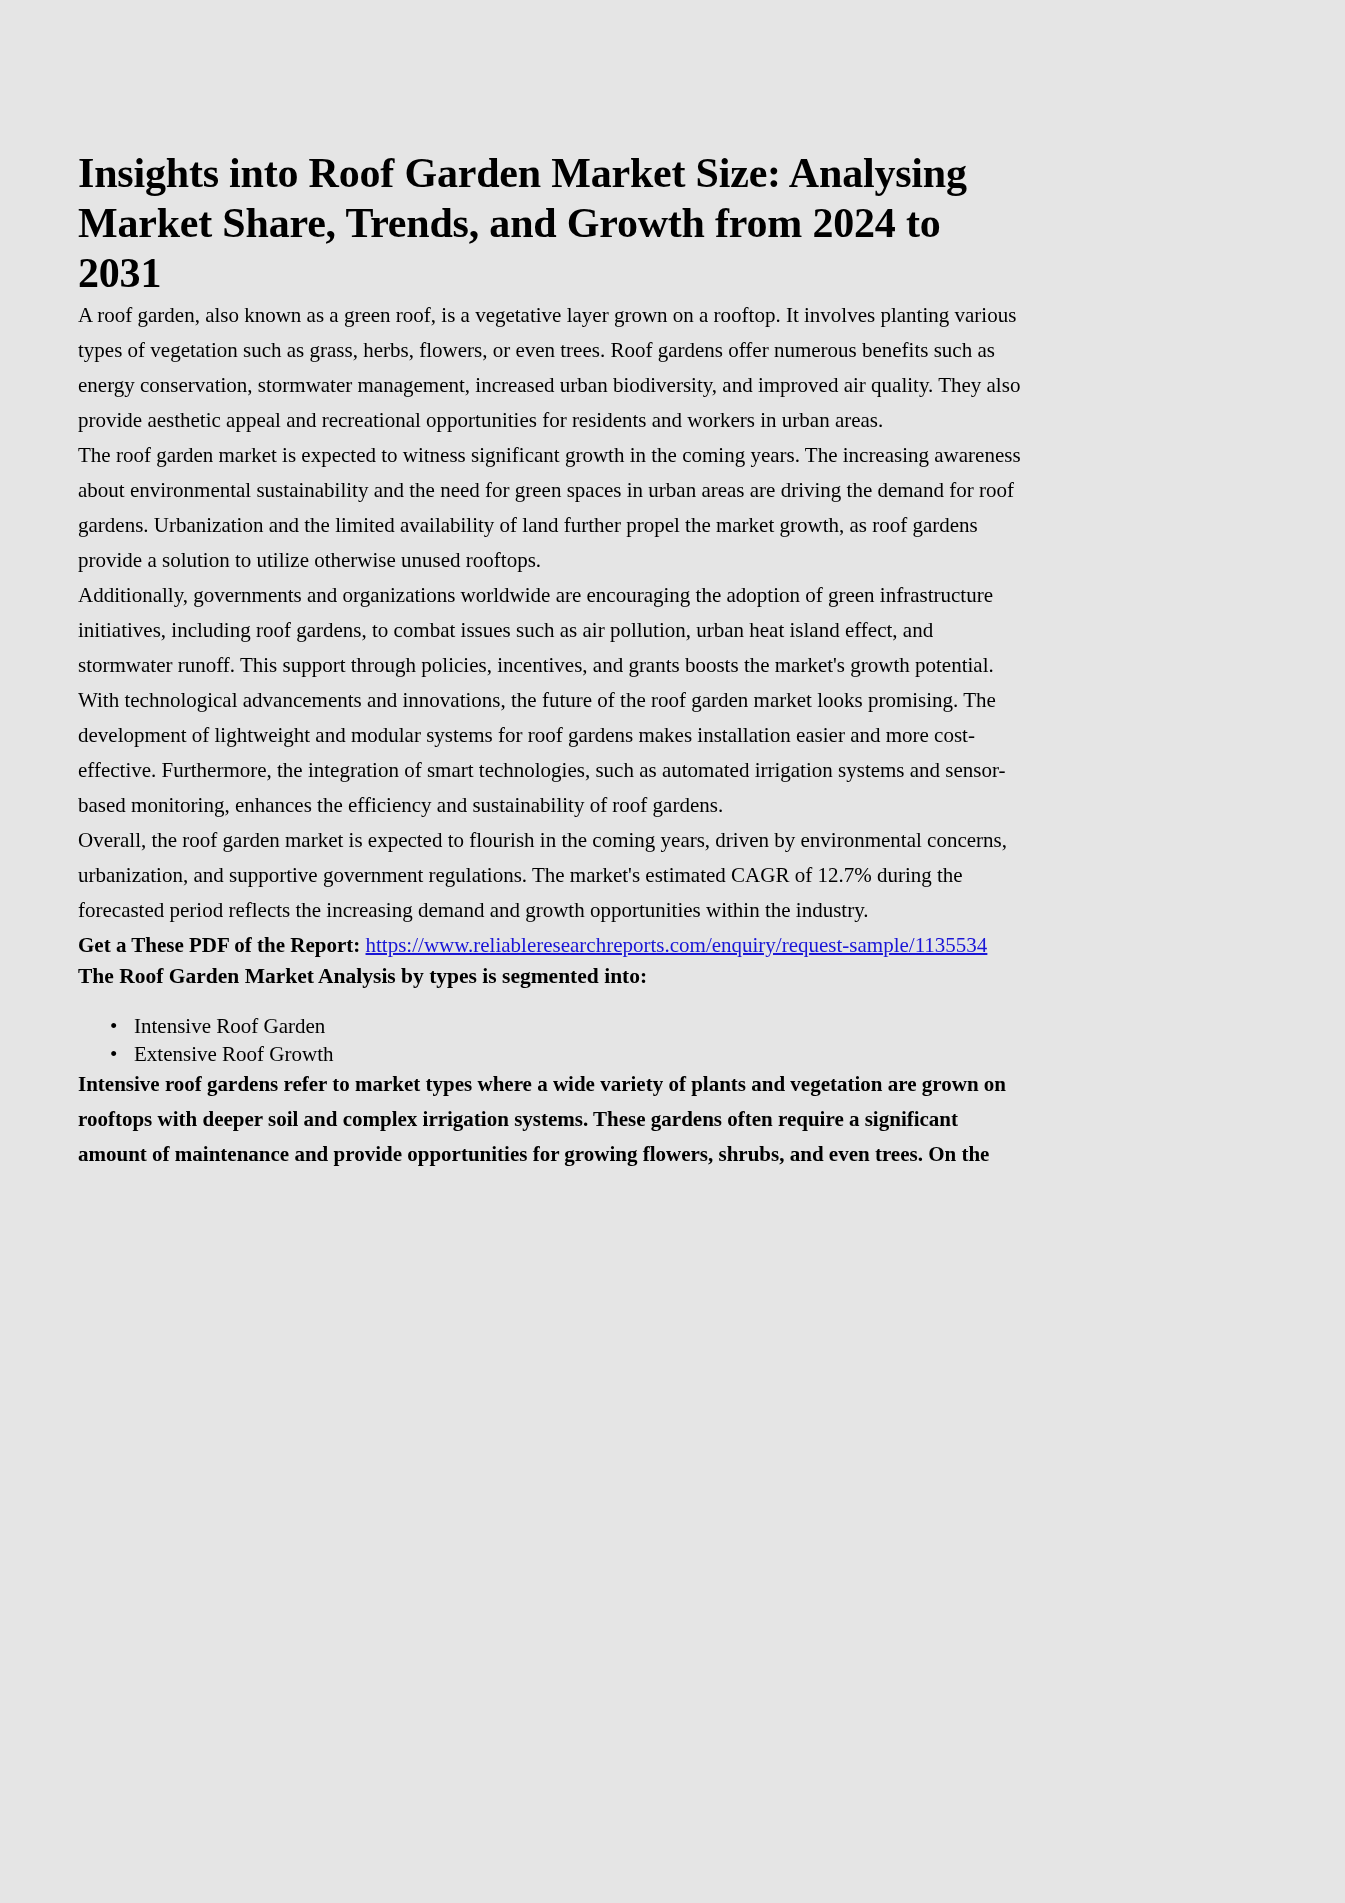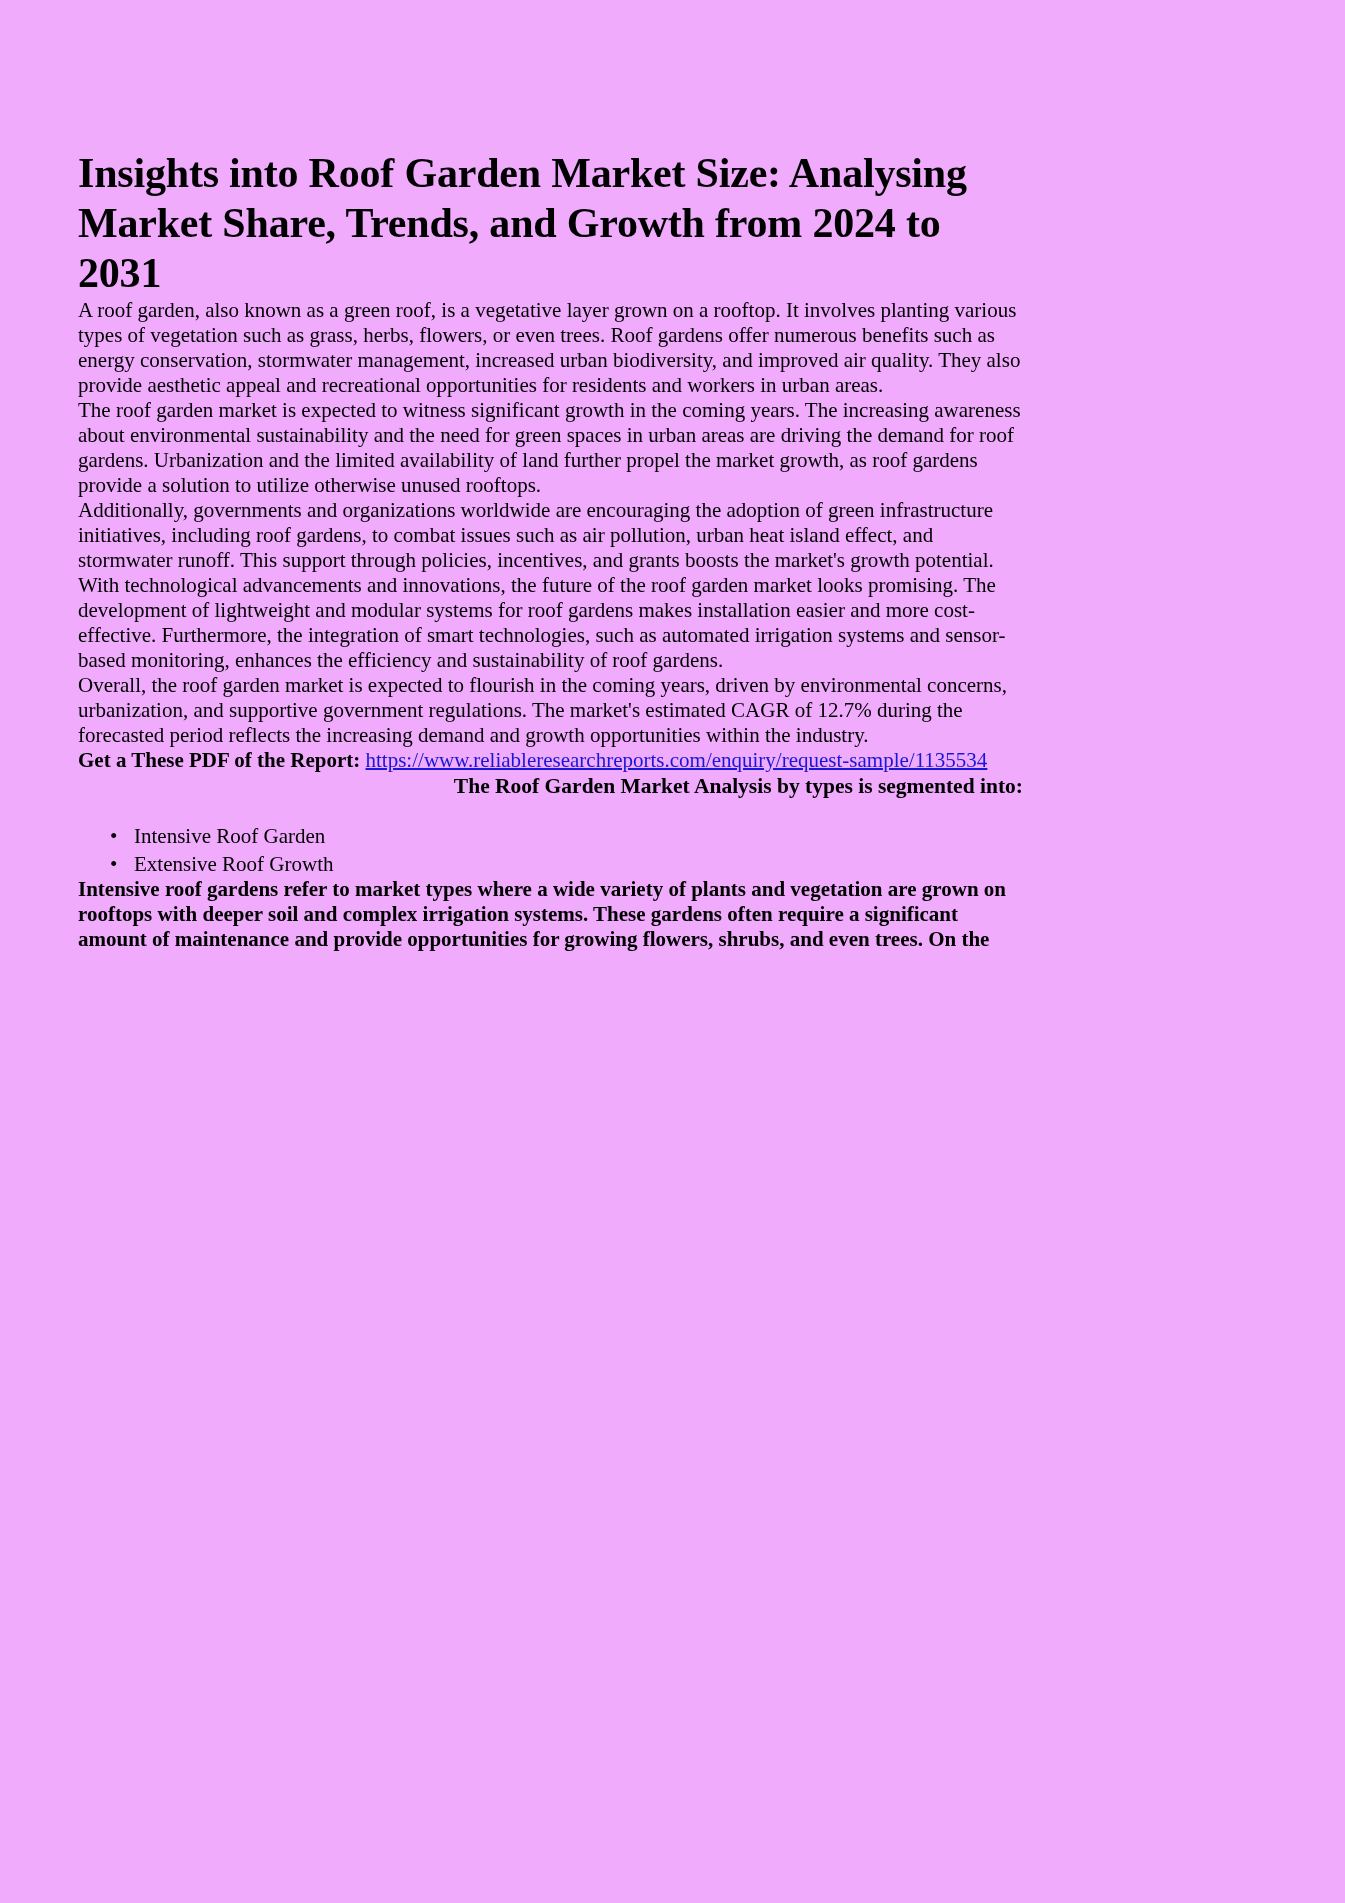--- a/index.html
+++ b/index.html
@@ -18,7 +18,7 @@
     position: relative;
     width: 1345px;
     height: 1903px;
-    background: #f0abfc;
+    background: #e5e5e5;
     box-sizing: border-box;
   }
   .content {

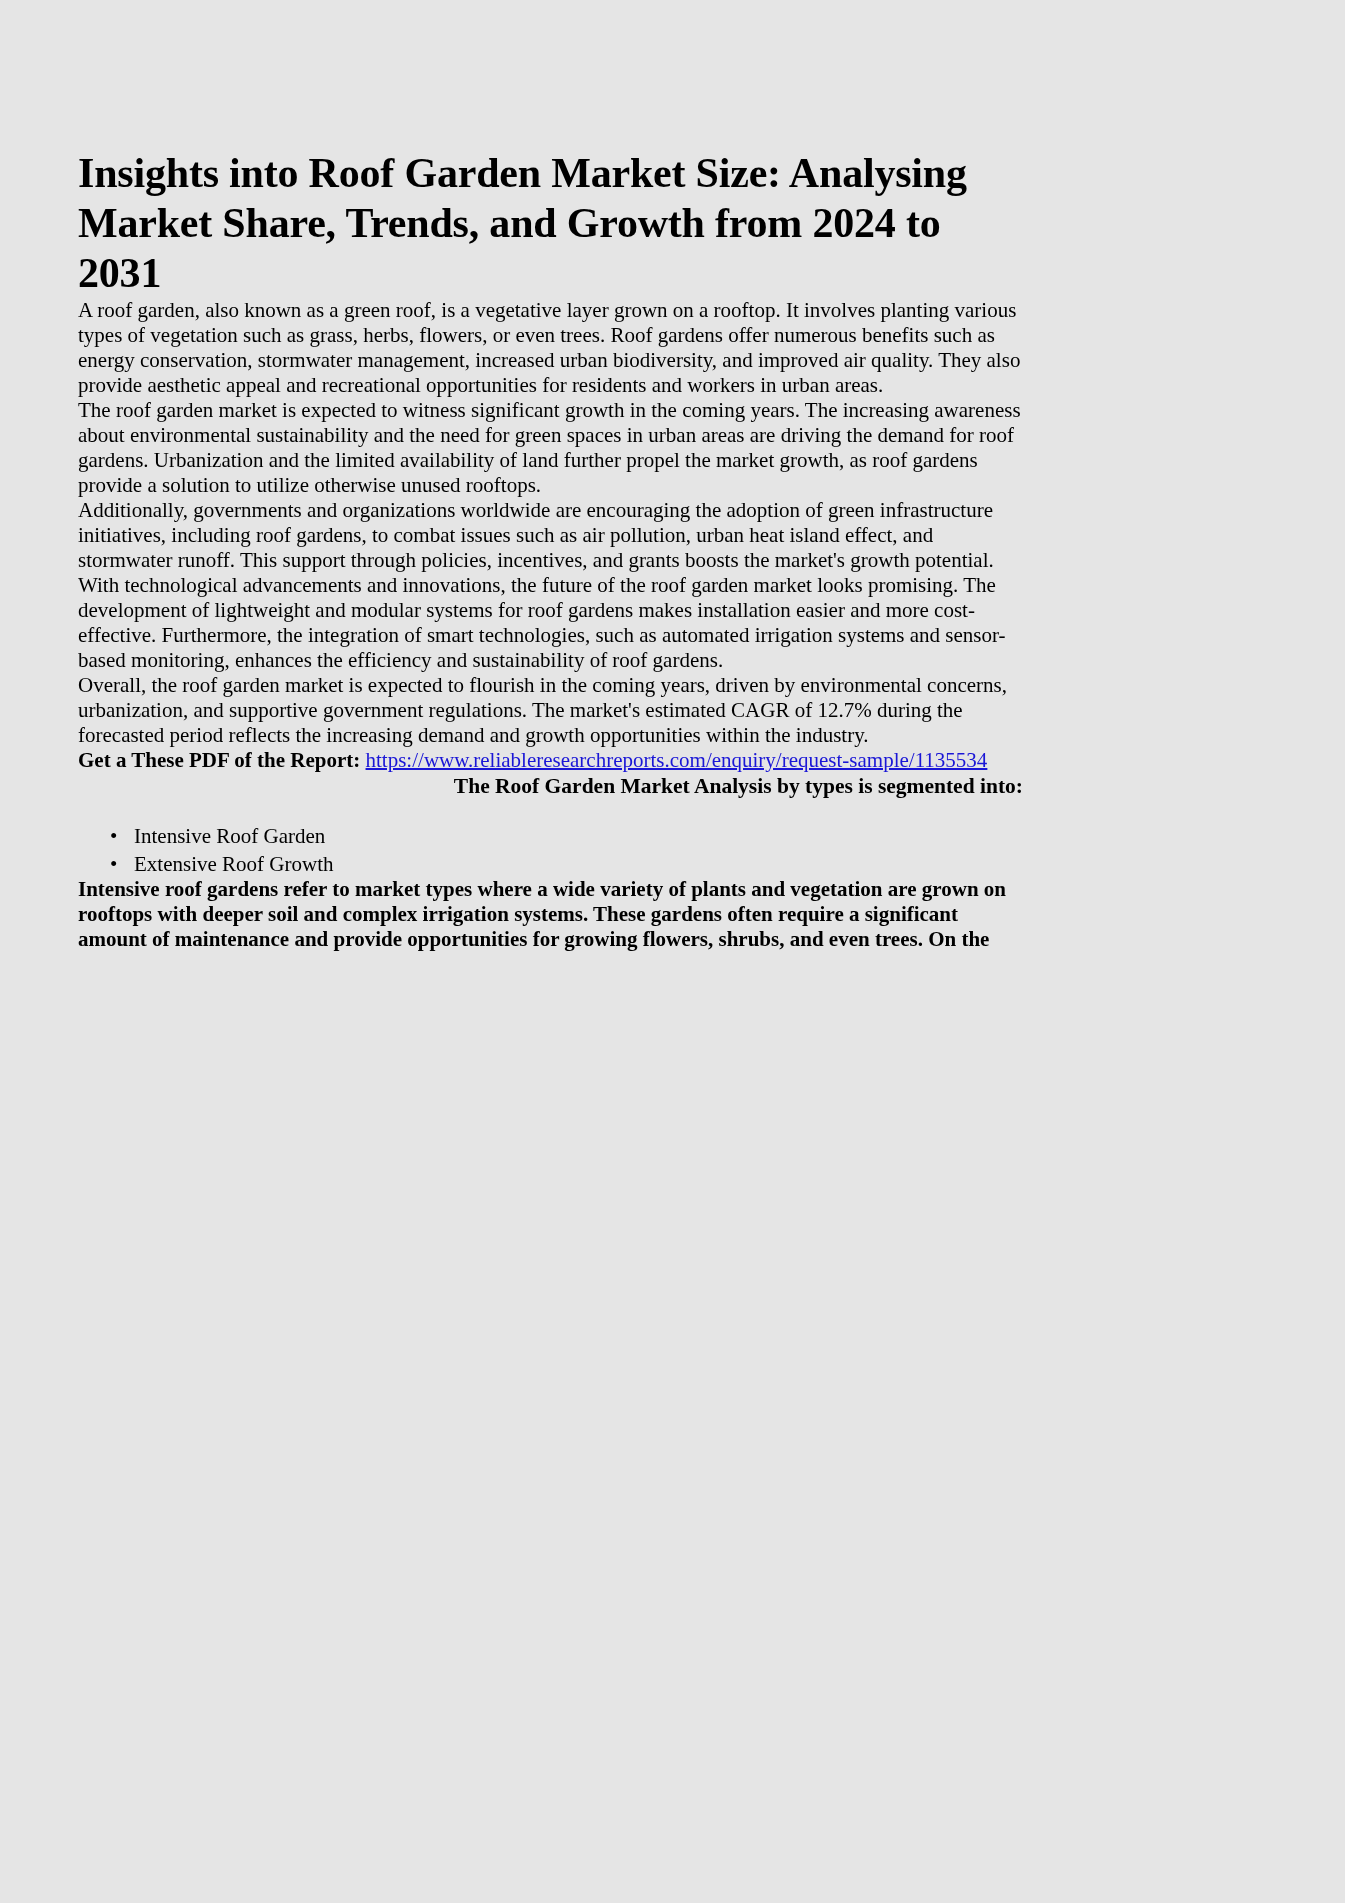--- a/index.html
+++ b/index.html
@@ -46,7 +46,7 @@
   }
   p.body-text {
     font-size: 21px;
-    line-height: 25px;
+    line-height: 35px;
     margin: 0;
     color: #000000;
     text-align: left;

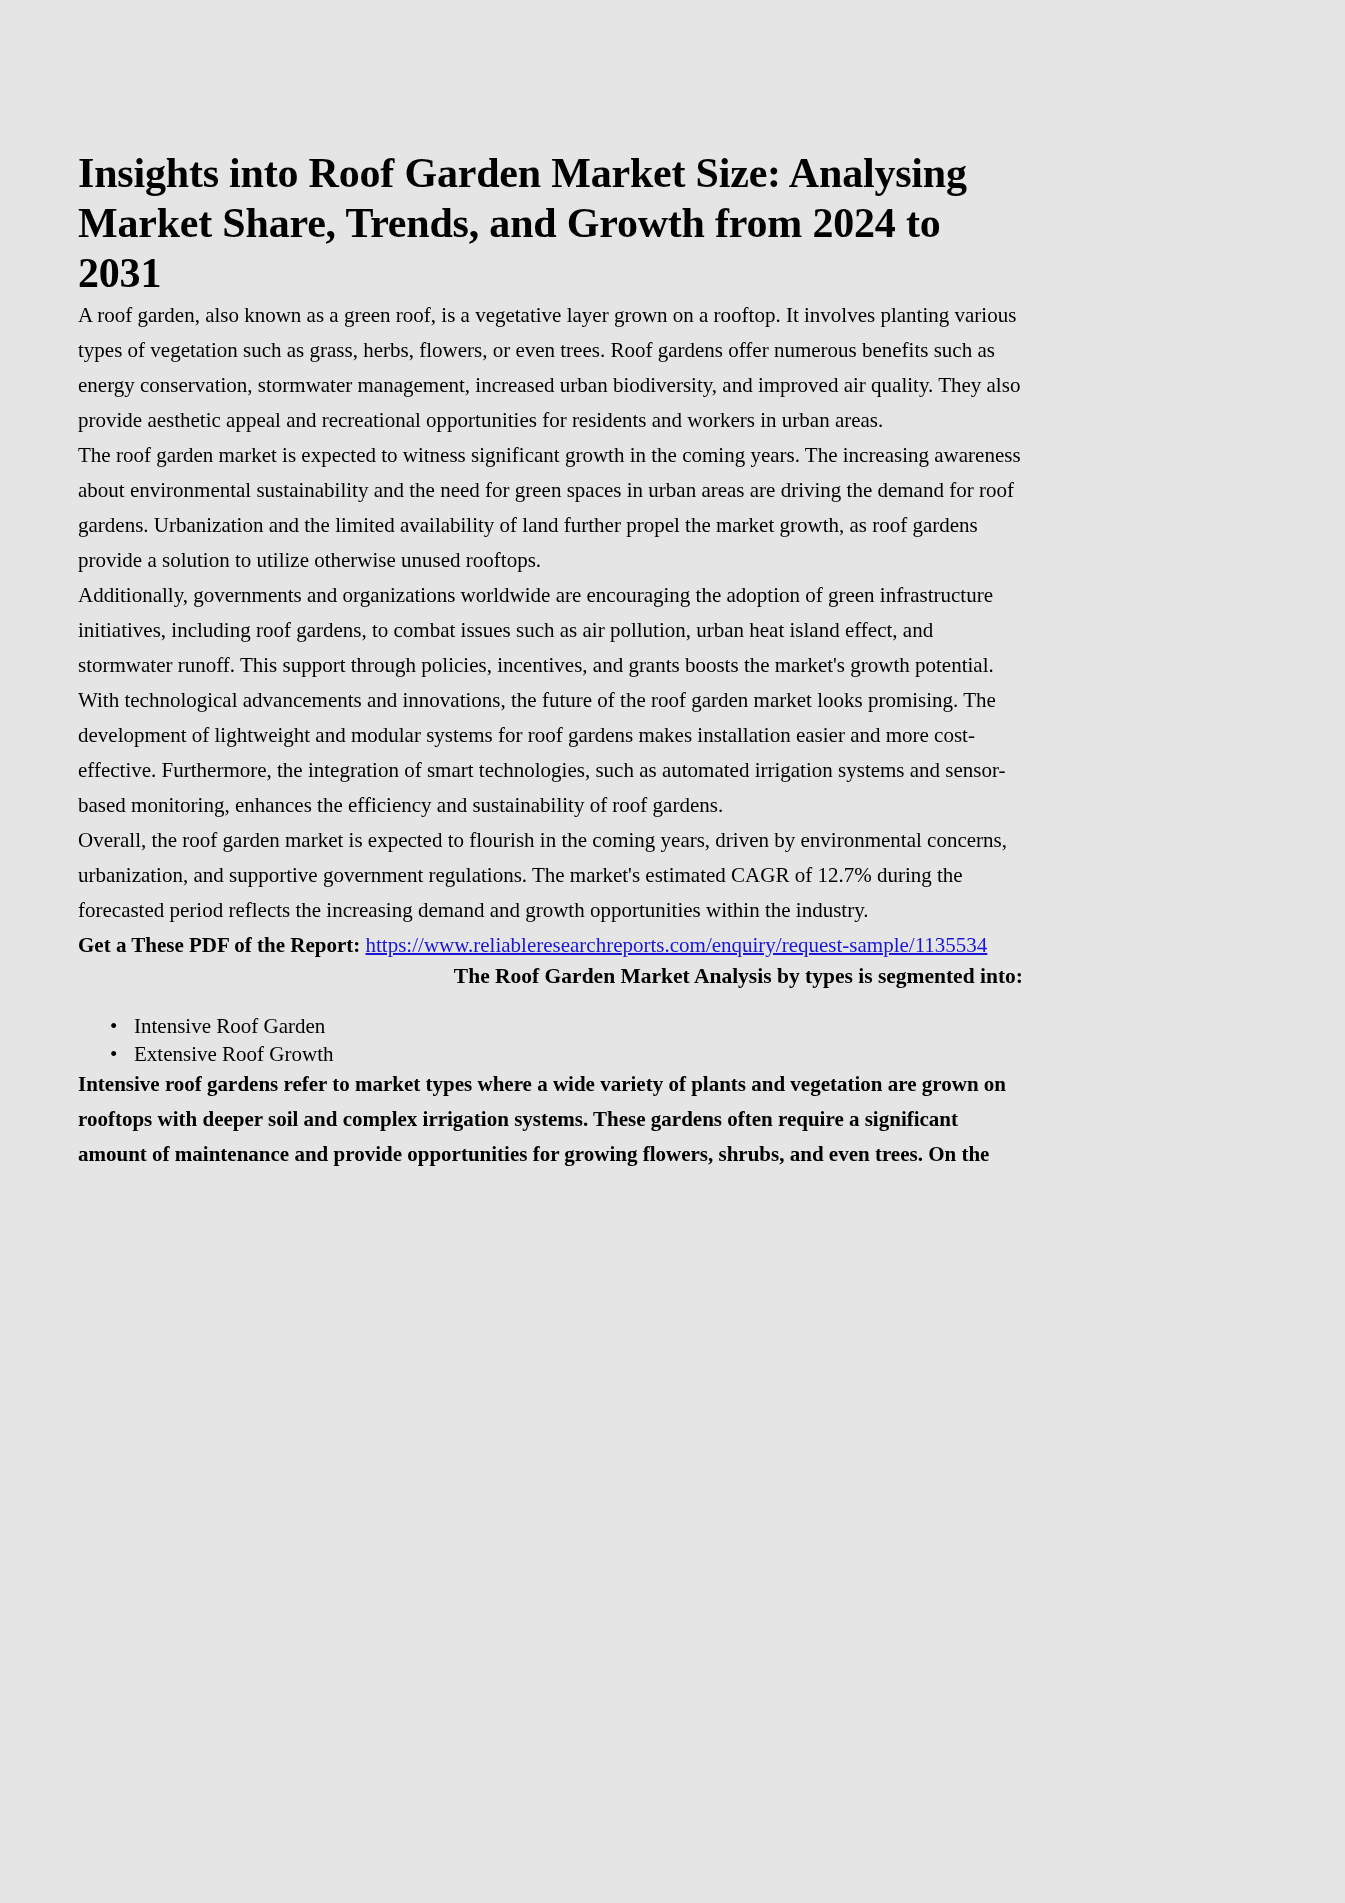--- a/index.html
+++ b/index.html
@@ -54,7 +54,7 @@
   .mt-head-1 { margin-top: 48px; }
   .mt-para   { margin-top: 27px; }
   .mt-seg    { margin-top: 94px; }
-  .mt-seg-sub{ margin-top: 26px; text-align: right; }
+  .mt-seg-sub{ margin-top: 26px; }
   .mt-tail   { margin-top: 104px; font-weight: bold; }
 
   ul.seg-list {

